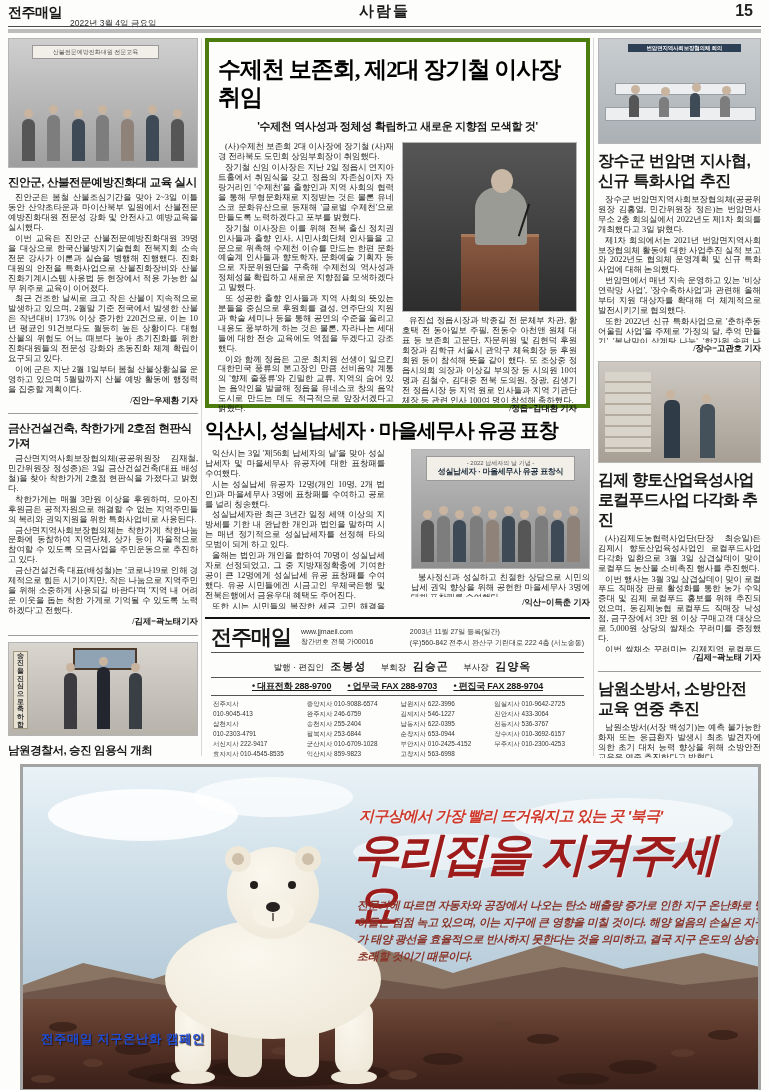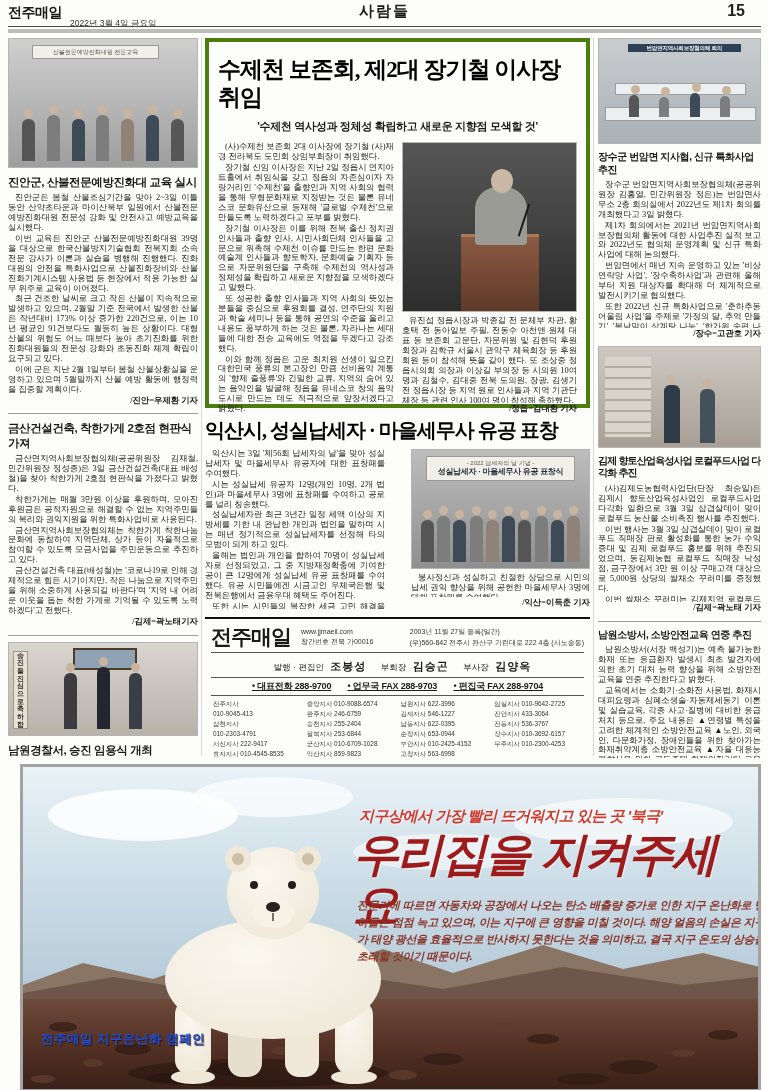--- a/index.html
+++ b/index.html
@@ -9,7 +9,7 @@
   .hdr .mast{position:absolute;left:0;top:2px;font:bold 14px/1 "Liberation Sans",sans-serif;letter-spacing:-0.5px;}
   .hdr .date{position:absolute;left:62px;top:16px;font:8.5px/1 "Liberation Sans",sans-serif;color:#333;}
   .hdr .sect{position:absolute;left:0;right:0;top:1px;text-align:center;font:bold 15px/1 "Liberation Serif",serif;letter-spacing:2px;}
-  .hdr .pg{position:absolute;right:16px;top:0;font:bold 16px/1 "Liberation Sans",sans-serif;color:#222;}
+  .hdr .pg{position:absolute;right:8px;top:0;font:bold 16px/1 "Liberation Sans",sans-serif;color:#222;}
   .hdr-rule{position:absolute;left:8px;right:8px;top:26px;height:6px;border-top:1px solid #4a4a4a;background:linear-gradient(#bdbdbd,#bdbdbd) no-repeat 0 2px/100% 4px;}
   
   .vsep{position:absolute;top:38px;height:718px;width:1px;background:#d8d8d8;}

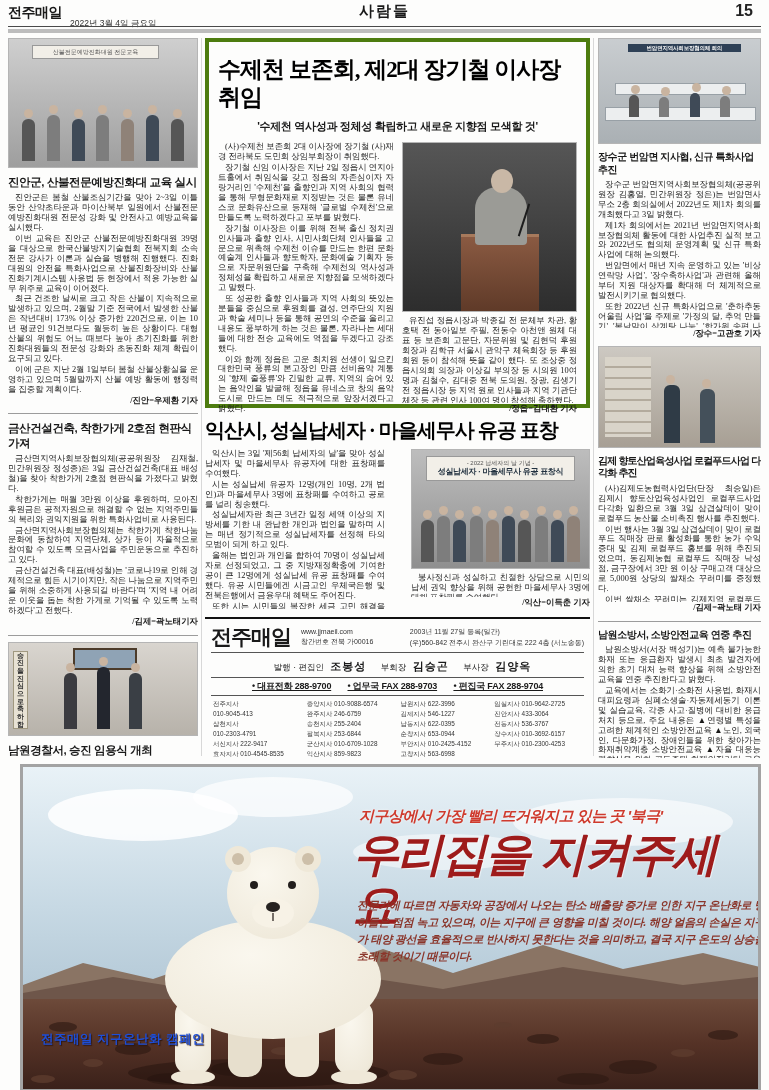--- a/index.html
+++ b/index.html
@@ -70,7 +70,7 @@
   
   .iksan-headline{font:bold 20px/1.2 "Liberation Serif",serif;letter-spacing:-1px;margin:10px 0 7px;color:#000;}
   
-  .col-right .h-sans{font-size:10px;}
+  .col-right .h-sans{font-size:16px;}
   .h-tight{letter-spacing:-0.8px;font-size:10px;}
   
   .ad{position:absolute;left:20px;right:8px;top:764px;height:322px;border:3px solid #a3a3a3;overflow:hidden;background:#dfe9ef;}

